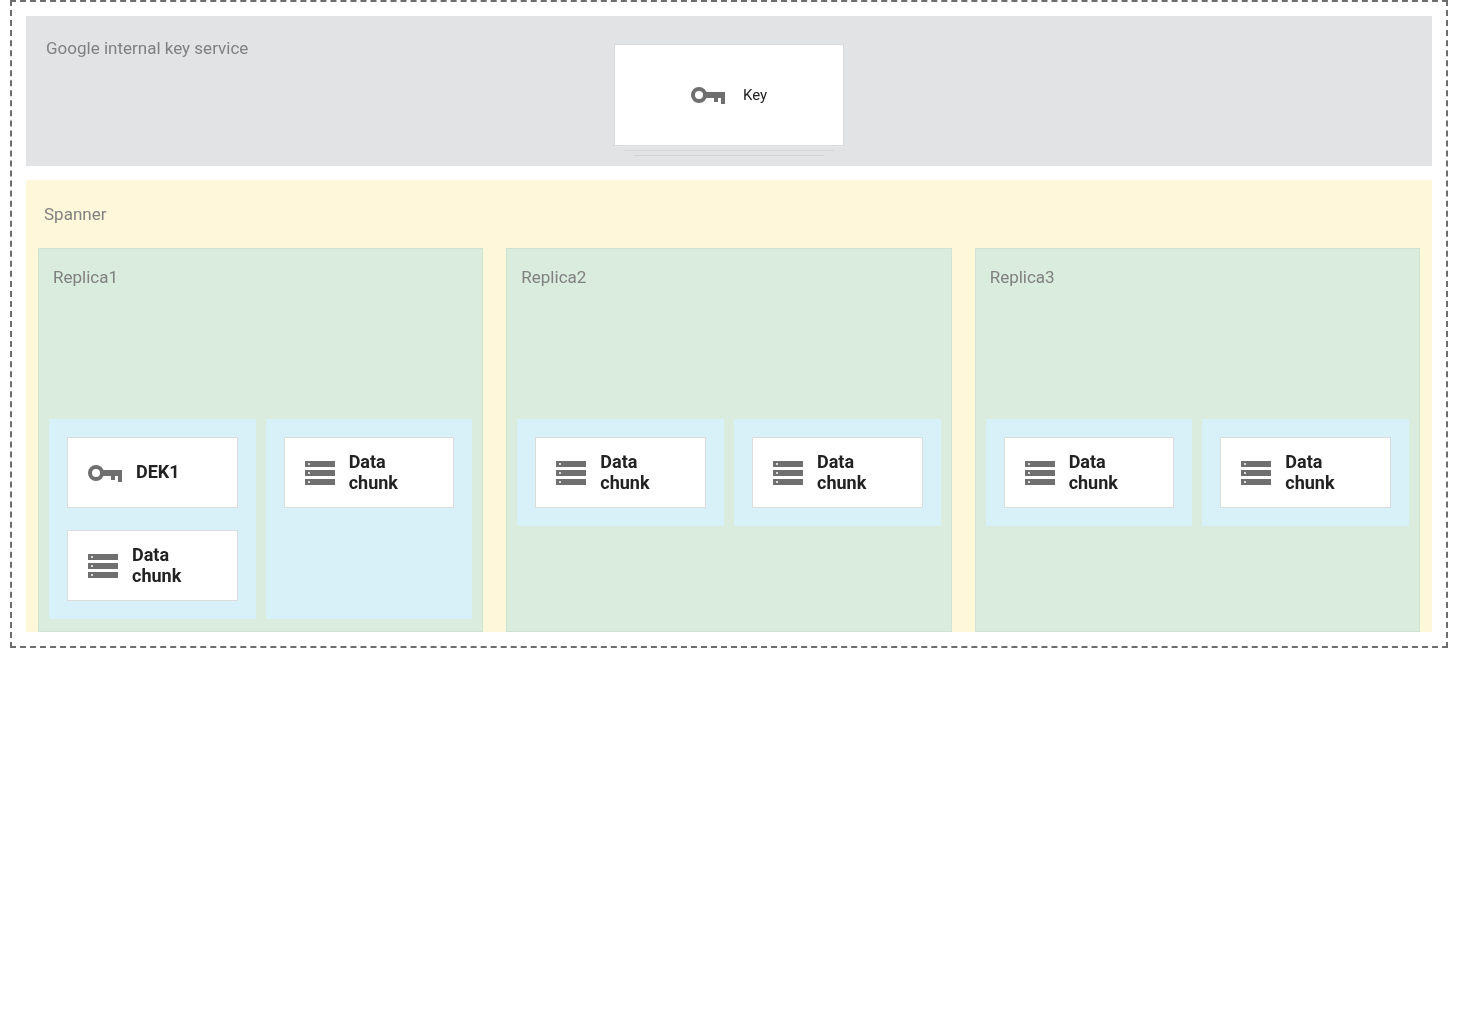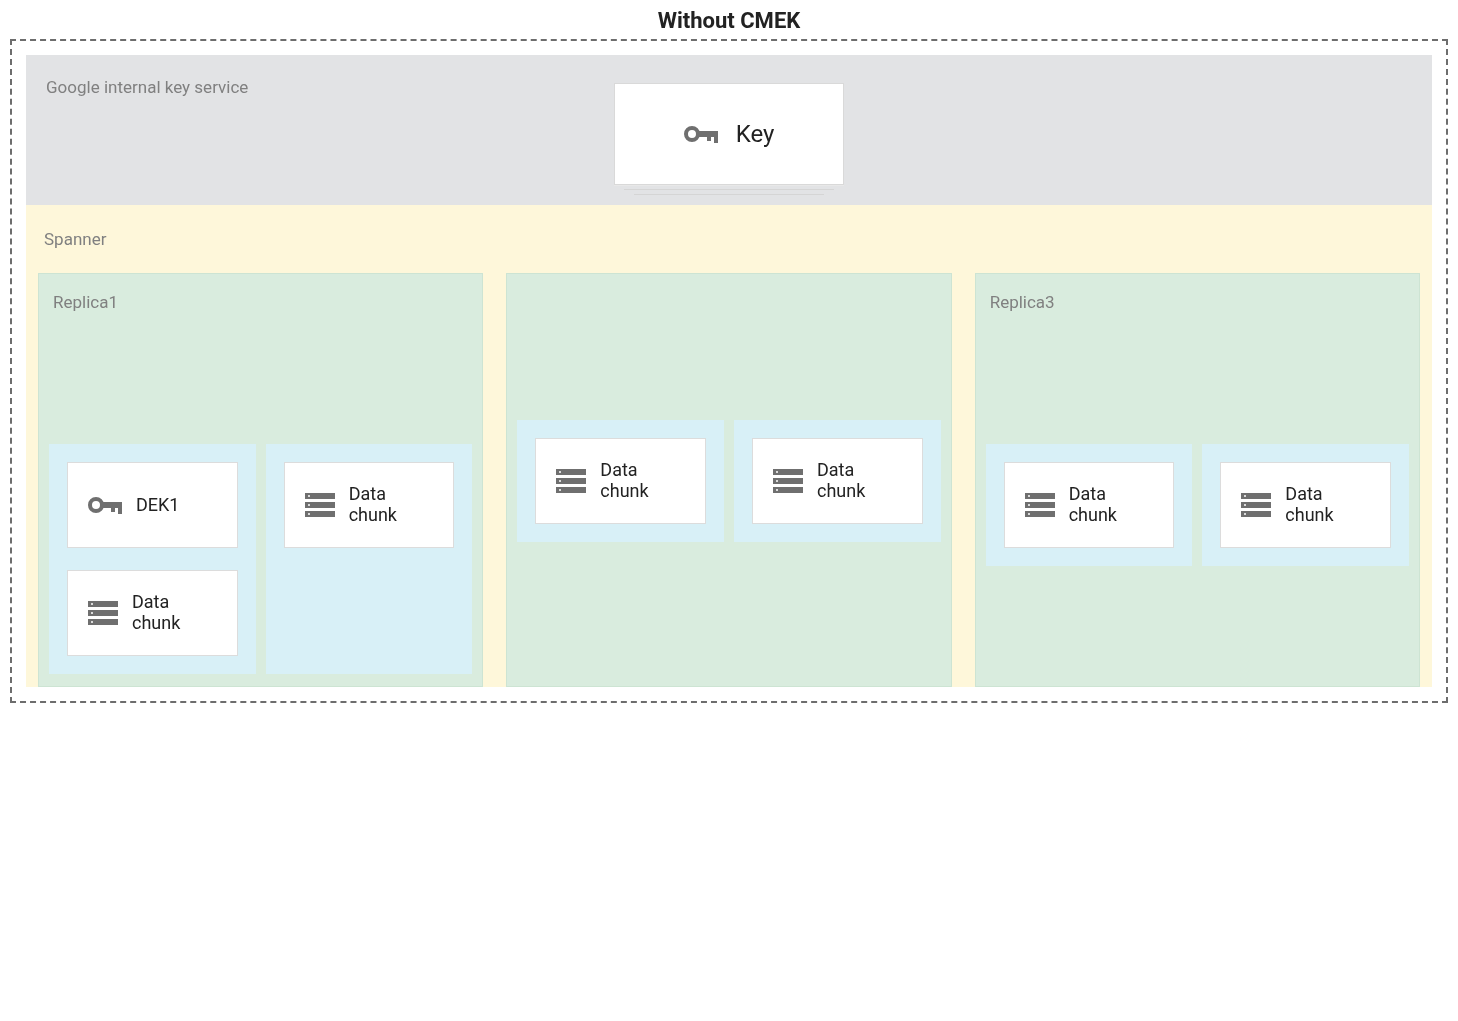--- a/index.html
+++ b/index.html
@@ -177,7 +177,6 @@
 <body>
 
 <div class="wrapper">
-  <div class="title">Without CMEK</div>
 
   <div class="outer">
 

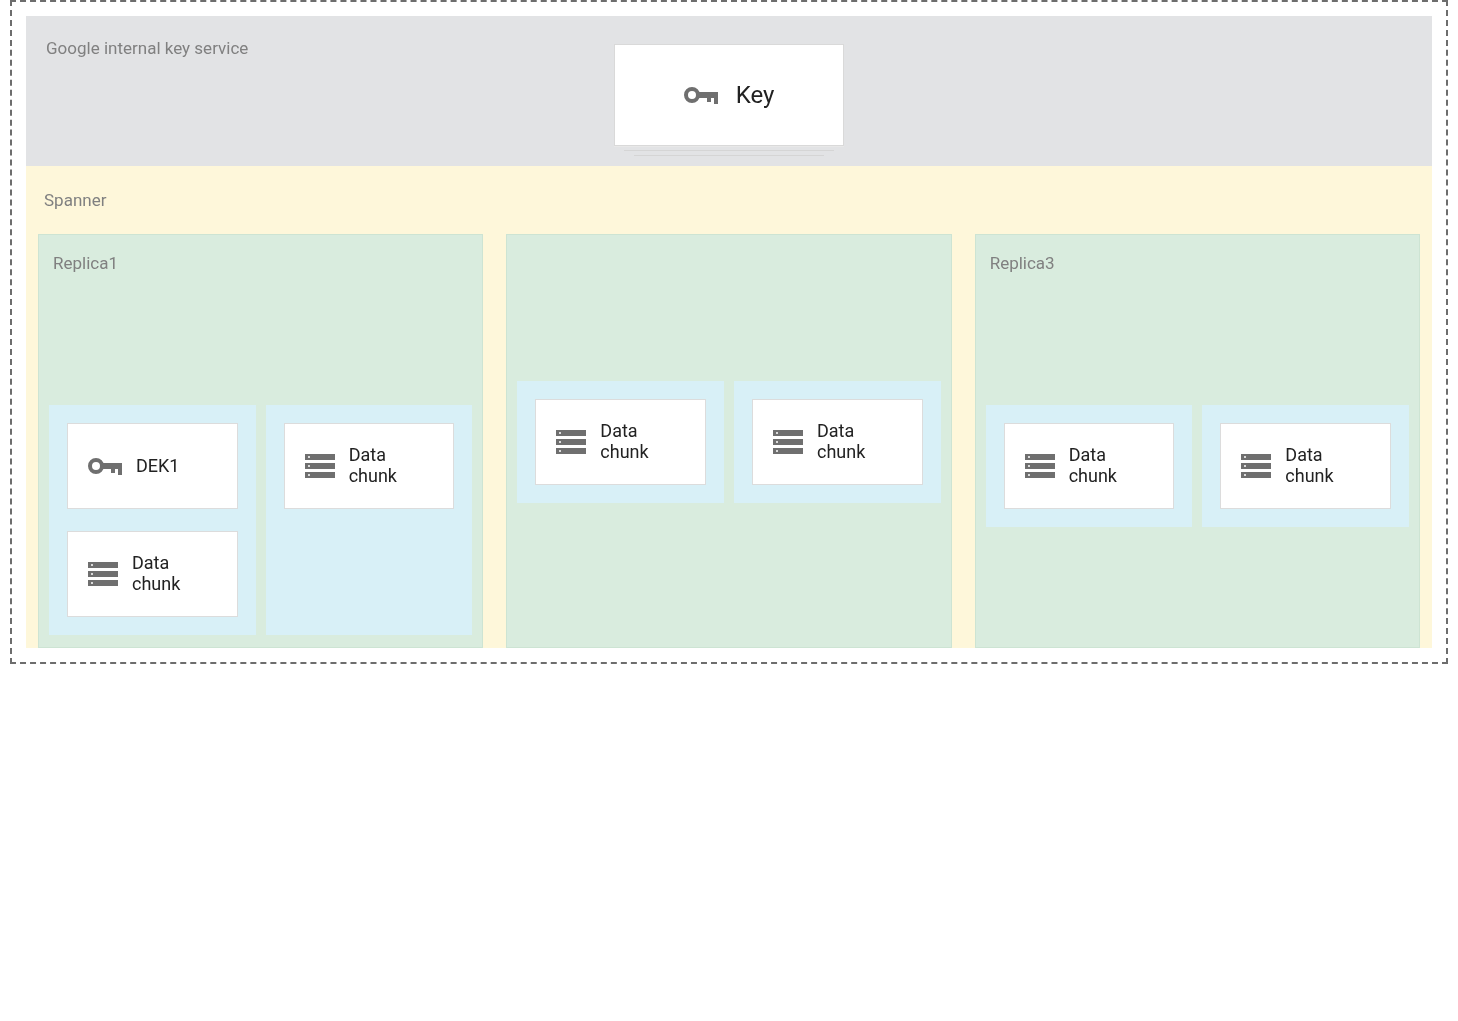--- a/index.html
+++ b/index.html
@@ -30,6 +30,7 @@
     background: #e2e3e5;
     padding: 20px 18px 10px;
     position: relative;
+    margin-bottom: 14px;
   }
   .ks-label {
     color: #808080;

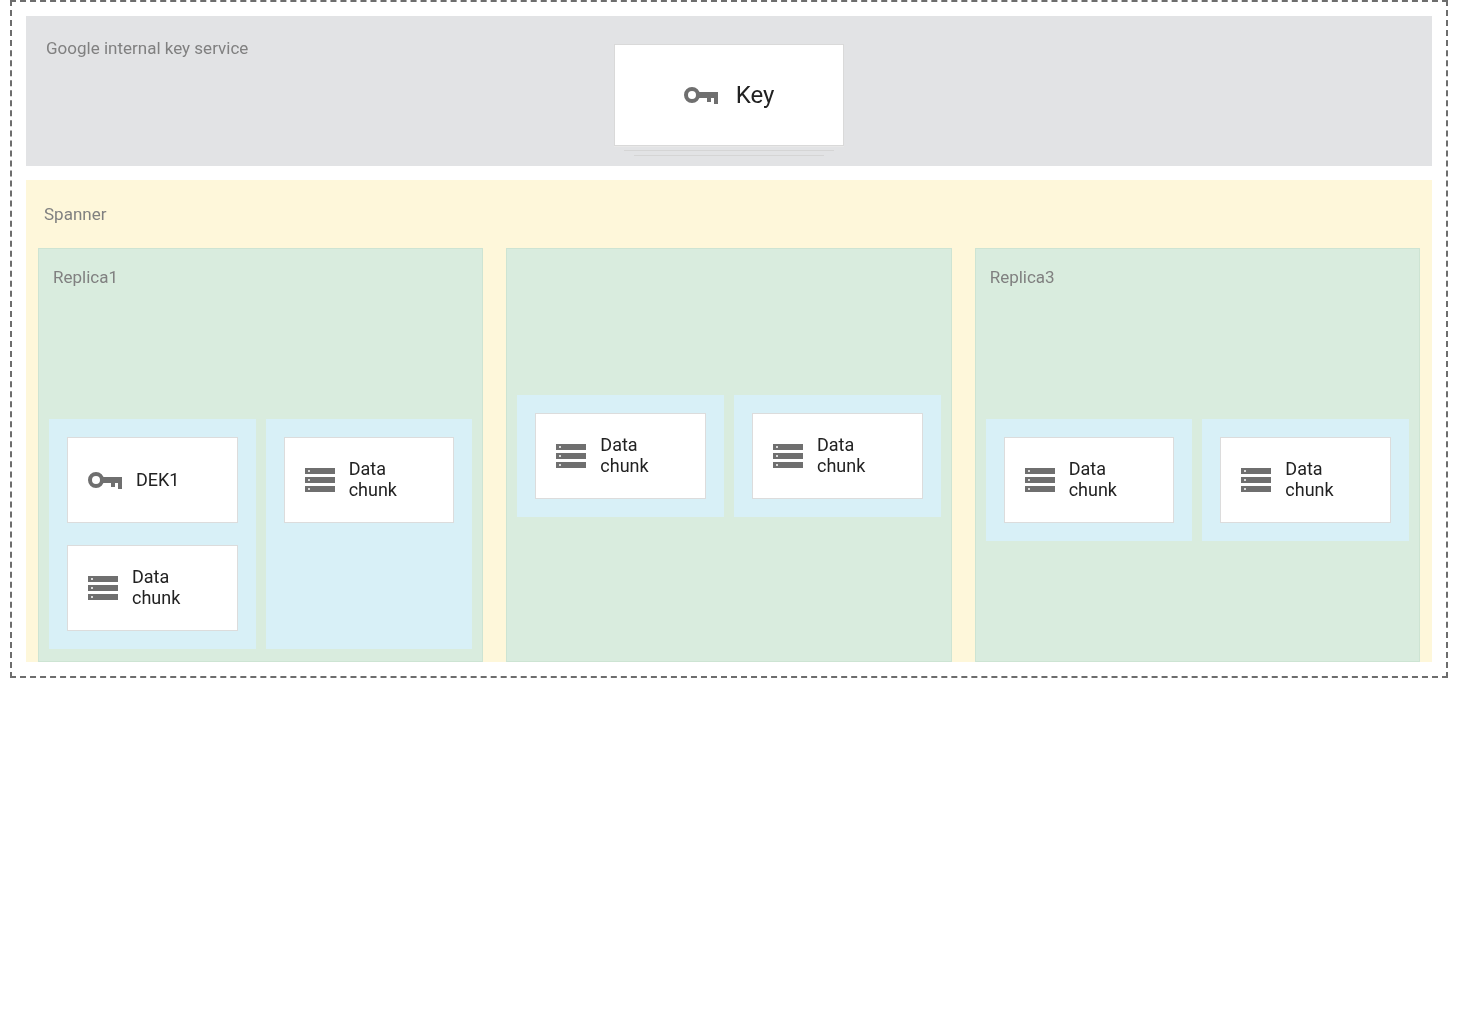--- a/index.html
+++ b/index.html
@@ -63,7 +63,7 @@
     margin: 4px auto 0;
   }
   .key-label {
-    font-size: 24px;
+    font-size: 15px;
     color: #222;
   }
   .spanner {

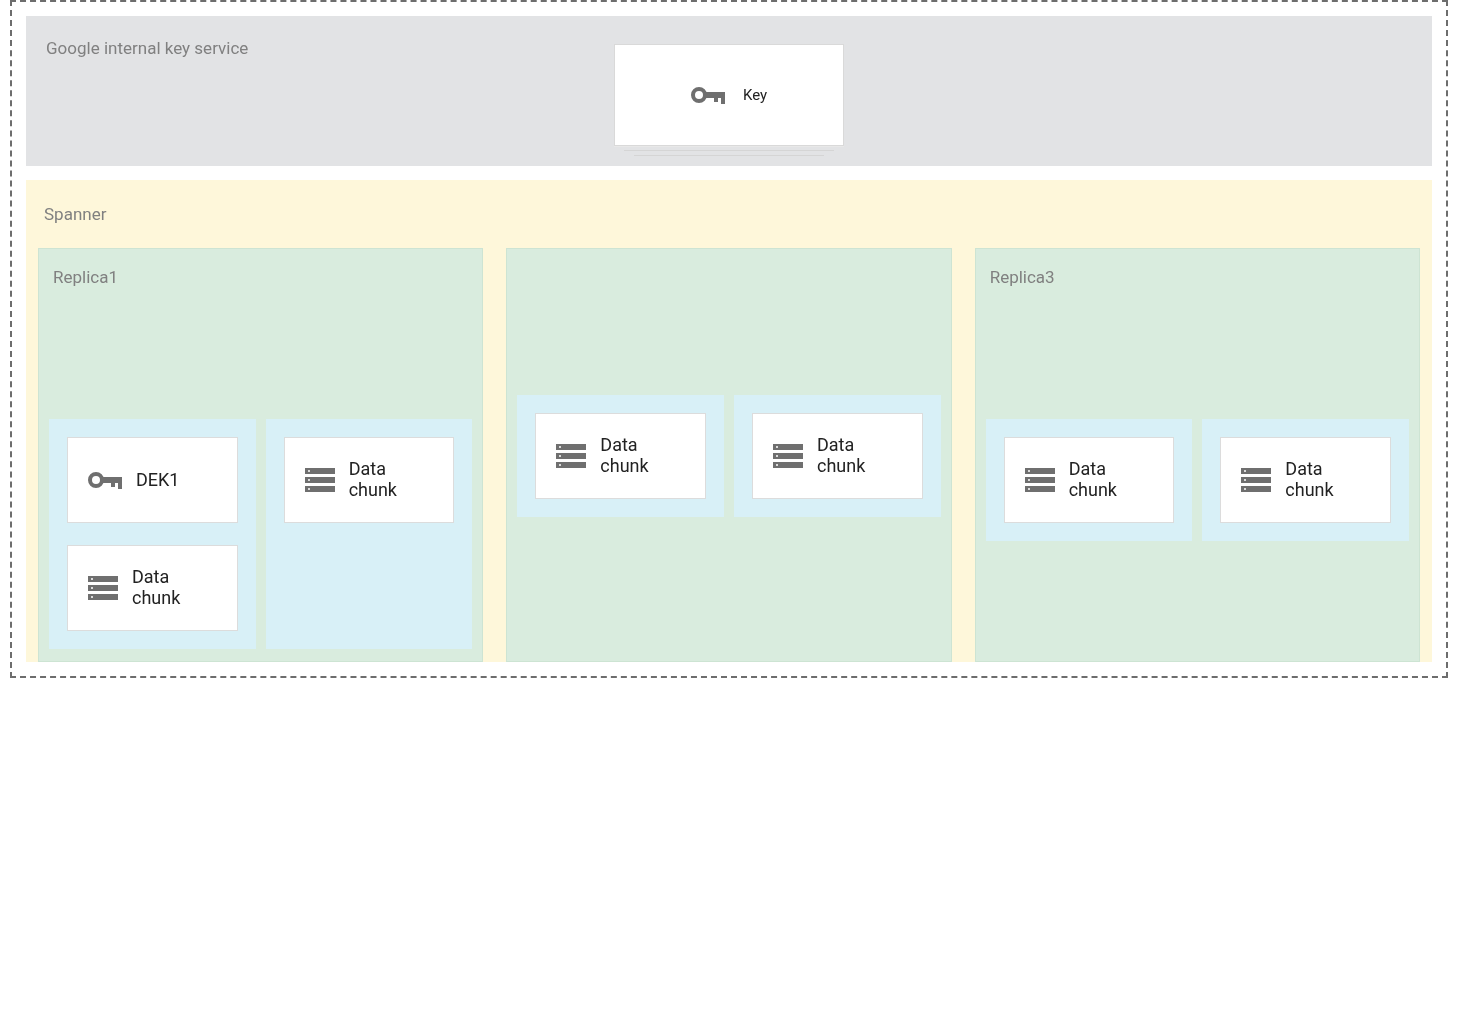--- a/index.html
+++ b/index.html
@@ -242,6 +242,7 @@
         </div>
 
         <div class="replica">
+          <div class="replica-label">Replica2</div>
           <div class="replica-spacer"></div>
           <div class="chunks">
             <div class="chunk-col">

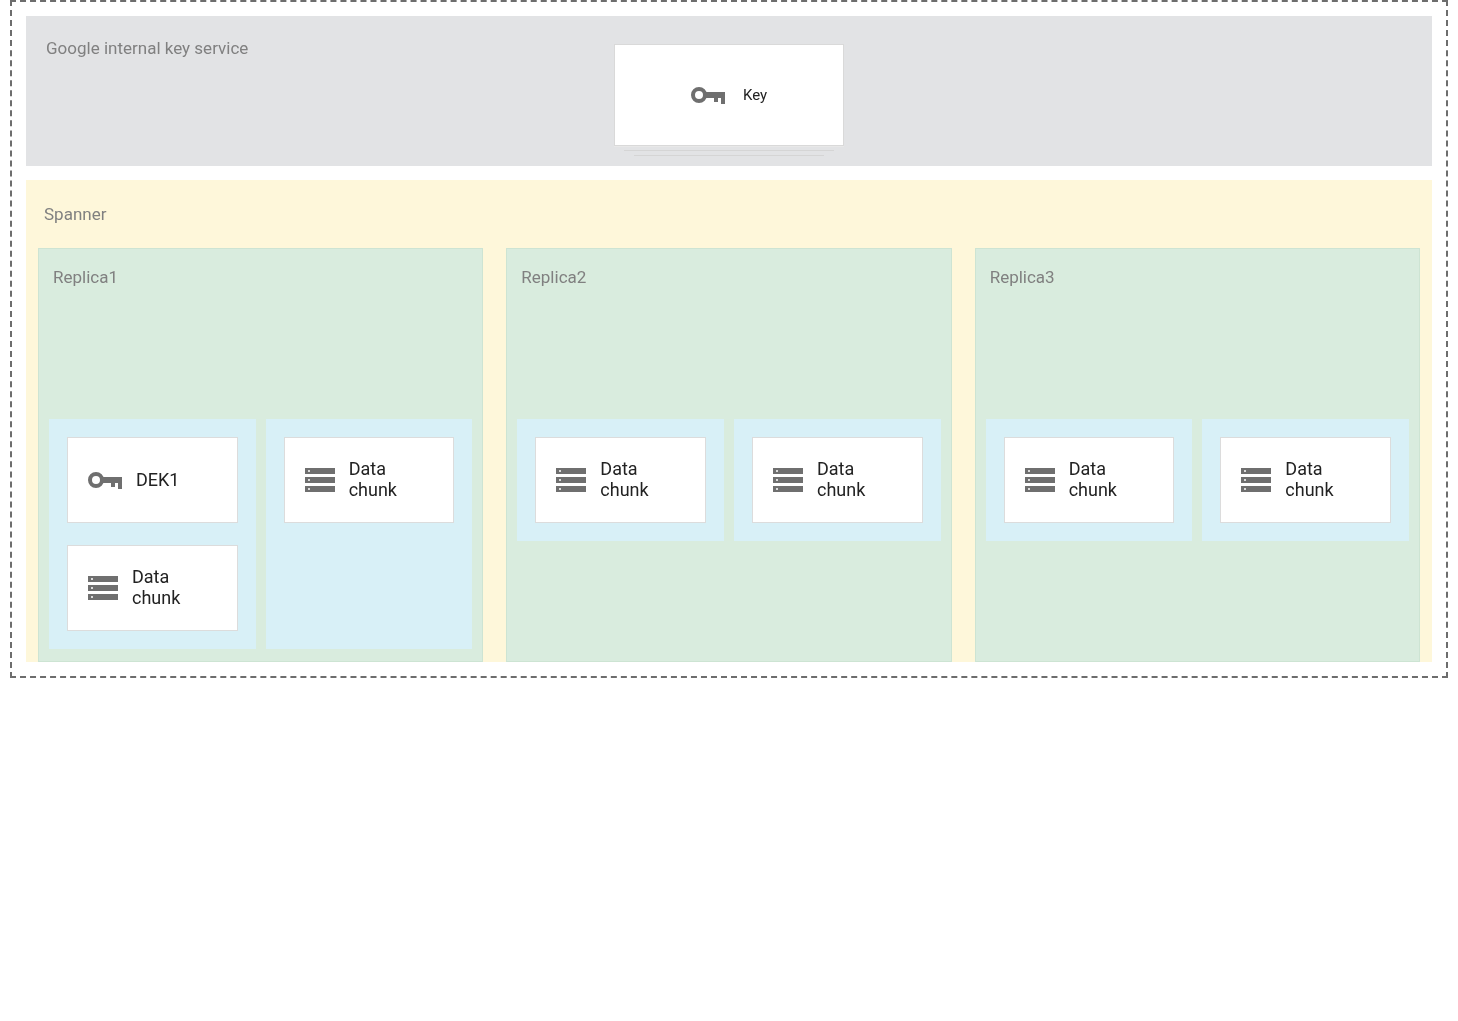--- a/index.html
+++ b/index.html
@@ -108,12 +108,13 @@
   .card {
     background: #fff;
     border: 1px solid #dcdcdc;
-    height: 86px;
+    height: 71px;
     display: flex;
     align-items: center;
     justify-content: flex-start;
     gap: 14px;
     padding: 0 20px;
+    font-weight: bold;
   }
   .card-text {
     font-size: 18px;

